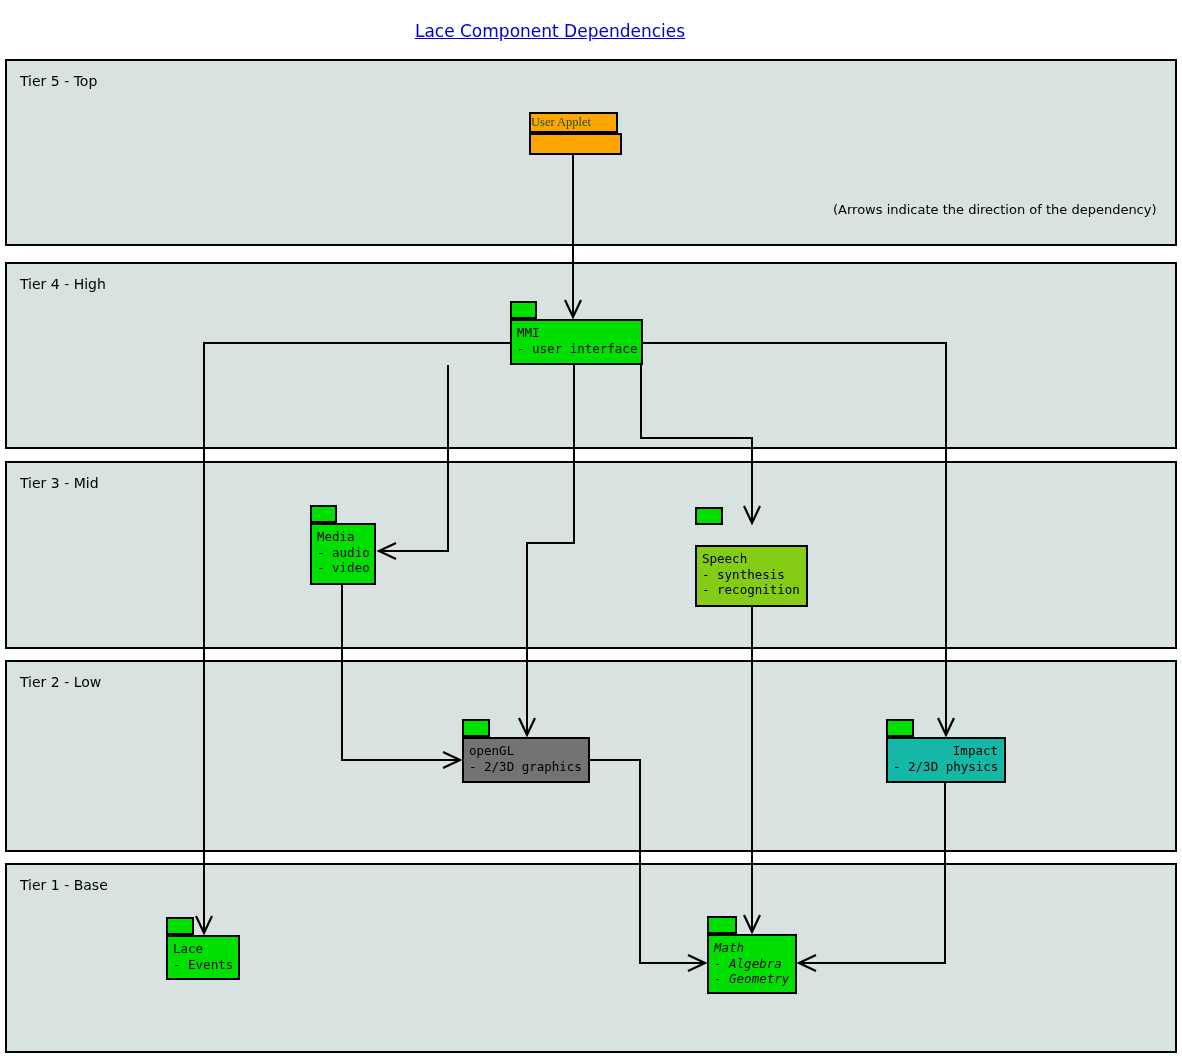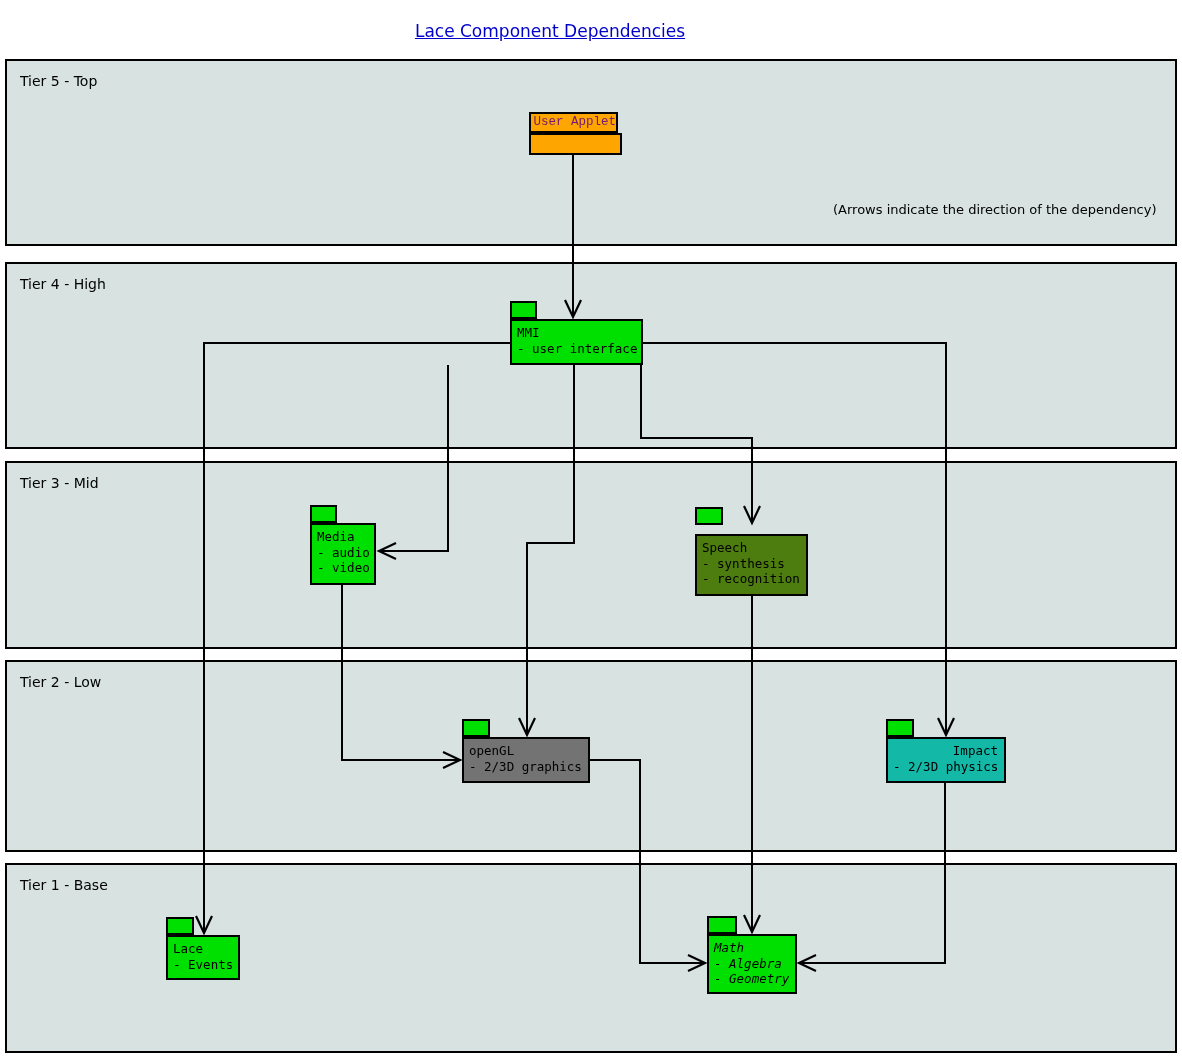--- a/index.html
+++ b/index.html
@@ -31,8 +31,8 @@
     color:#000;padding:4px 6px 0 5px;white-space:pre;overflow:hidden;
   }
   .ahead{
-    font-family:Liberation Mono, monospace;font-size:12.5px;line-height:17px;
-    color:#701a75;text-align:right;white-space:pre;overflow:hidden;
+    font-family:Liberation Serif, serif;font-size:12.5px;line-height:17px;
+    color:#14532d;text-align:left;white-space:pre;overflow:hidden;
   }
 </style>
 </head>

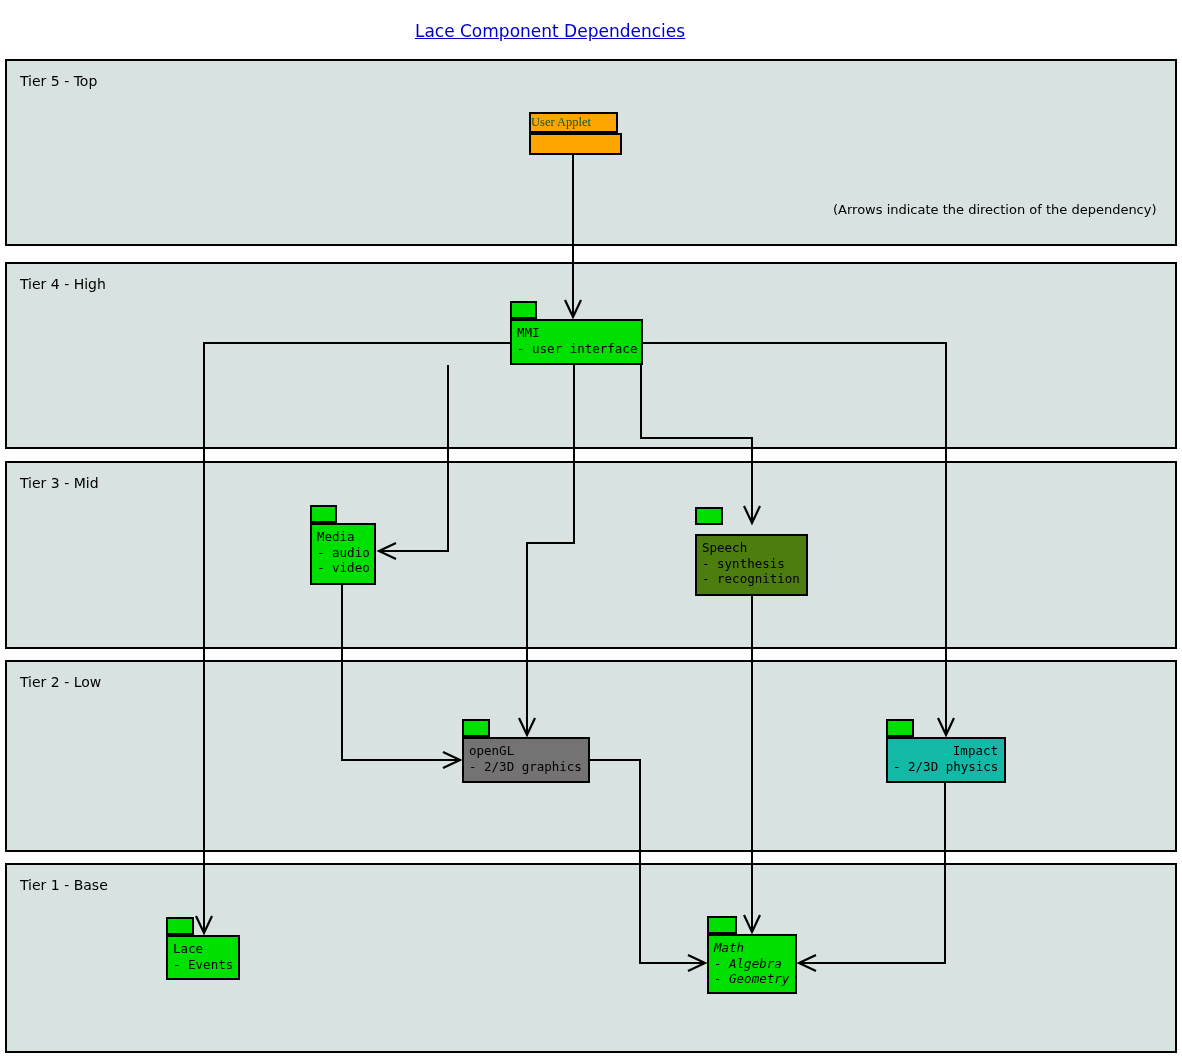--- a/index.html
+++ b/index.html
@@ -80,7 +80,7 @@
     <div class="ctab" style="left: 310px; top: 505px; width: 27px; height: 18px; background: rgb(0, 224, 0);"></div>
     <div class="cbody" style="left: 310px; top: 523px; width: 66px; height: 62px; background: rgb(0, 224, 0);"><div>Media</div><div>- audio</div><div>- video</div></div>
     <div class="ctab" style="left: 695px; top: 507px; width: 28px; height: 18px; background: rgb(0, 224, 0);"></div>
-    <div class="cbody" style="left: 695px; top: 534px; width: 113px; height: 62px; background: #4d7c0f;"><div>Speech</div><div>- synthesis</div><div>- recognition</div></div>
+    <div class="cbody" style="left: 695px; top: 545px; width: 113px; height: 62px; background: #84cc16;"><div>Speech</div><div>- synthesis</div><div>- recognition</div></div>
     <div class="ctab" style="left: 462px; top: 719px; width: 28px; height: 18px; background: rgb(0, 224, 0);"></div>
     <div class="cbody" style="left: 462px; top: 737px; width: 128px; height: 46px; background: #737373;"><div>openGL</div><div>- 2/3D graphics</div></div>
     <div class="ctab" style="left: 886px; top: 719px; width: 28px; height: 18px; background: rgb(0, 224, 0);"></div>

